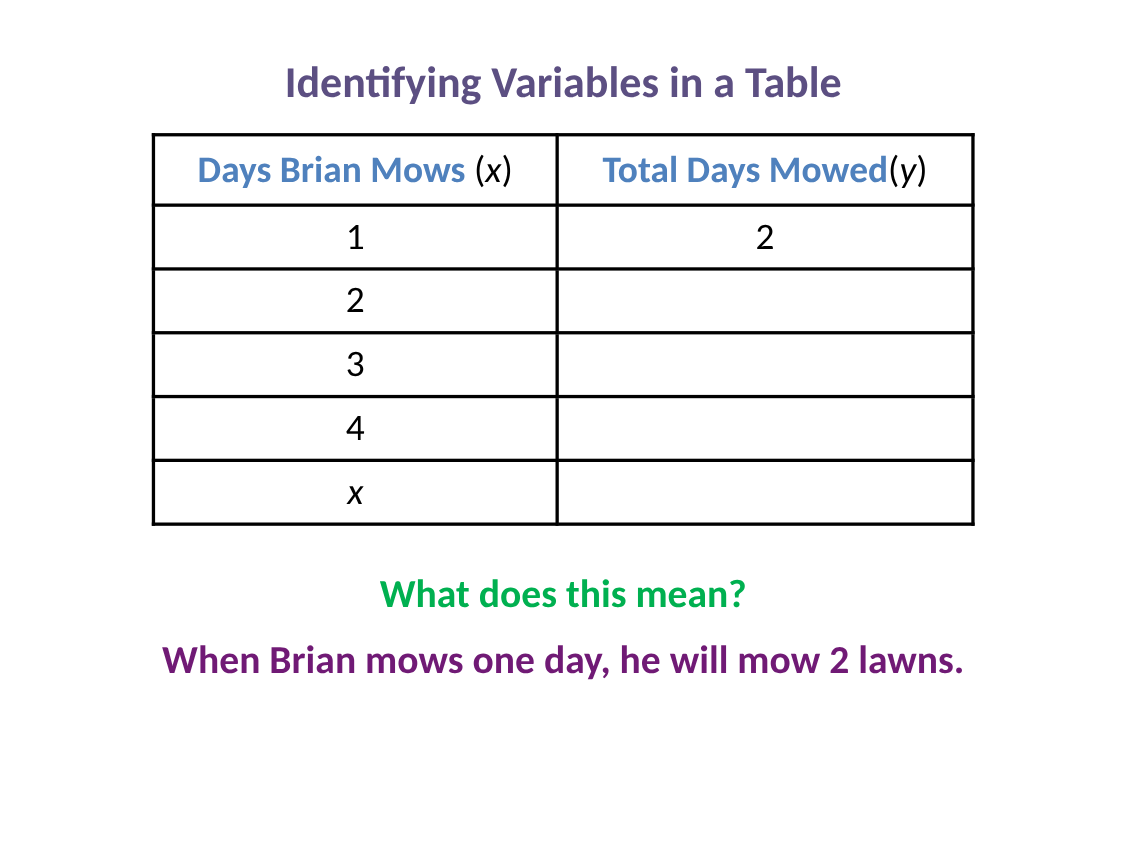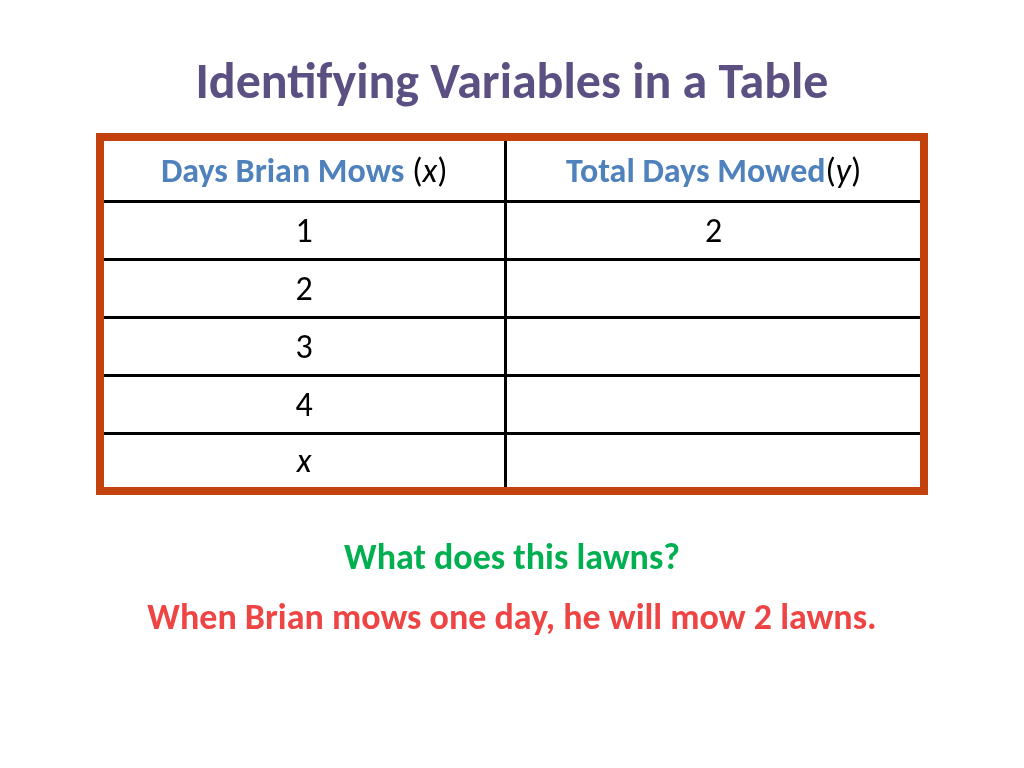--- a/index.html
+++ b/index.html
@@ -13,7 +13,7 @@
   }
   .title {
     text-align: center;
-    font-size: 50px;
+    font-size: 40px;
     font-weight: 700;
     color: #5c4f82;
     margin-bottom: 22px;

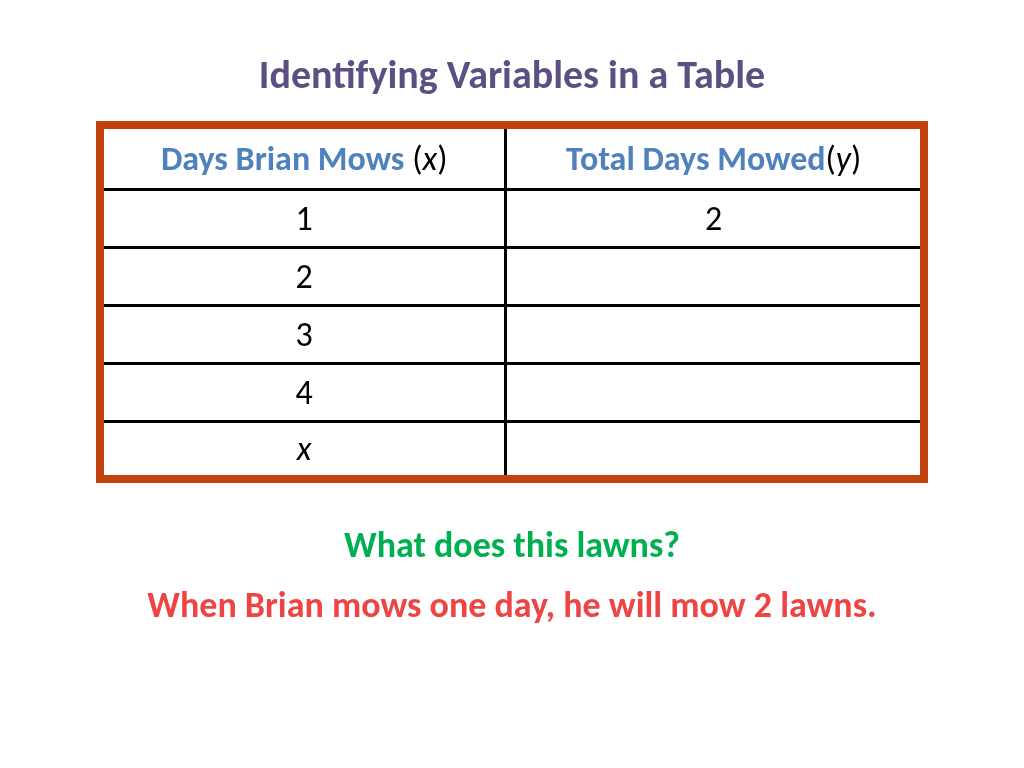--- a/index.html
+++ b/index.html
@@ -20,9 +20,9 @@
   }
   .tbl {
     border-collapse: collapse;
-    width: 832px;
+    width: 748px;
     margin: 0 auto;
-    border: 8px solid #c2410c;
+    border: 1px solid #c2410c;
   }
   .tbl th, .tbl td {
     border: 3px solid #000;

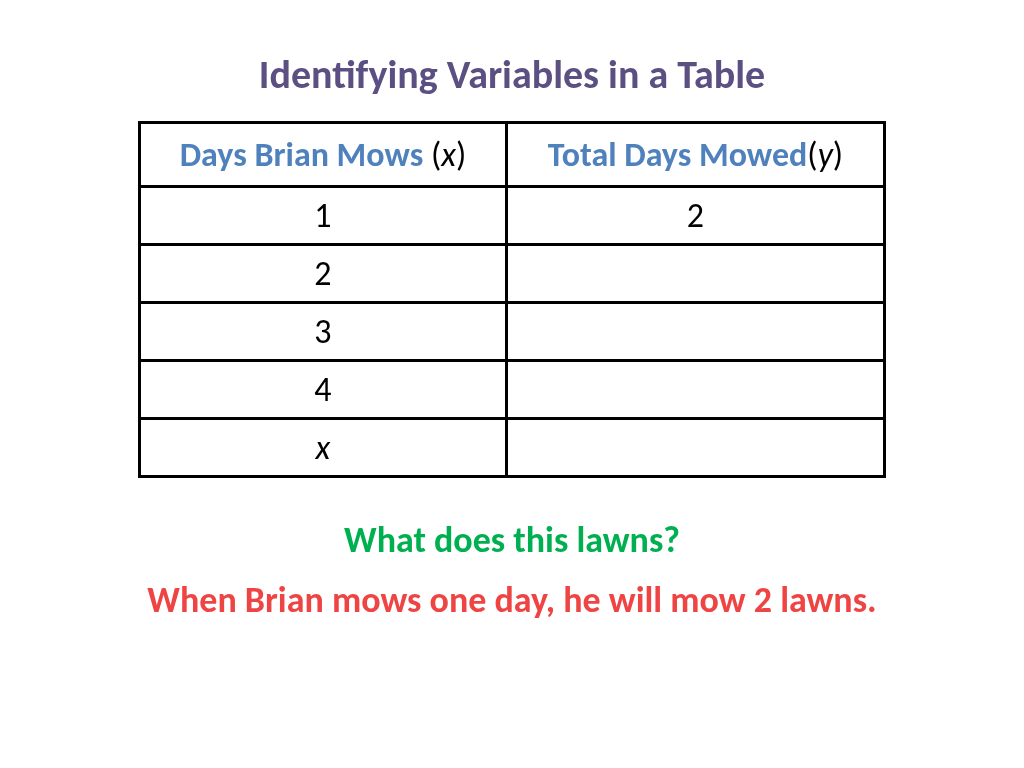--- a/index.html
+++ b/index.html
@@ -97,7 +97,7 @@
   </tbody>
 </table>
 
-<p class="question">What does this lawns?</p>
+<p class="question">What does this mean?</p>
 <p class="answer">When Brian mows one day, he will mow 2 lawns.</p>
 
 </body></html>

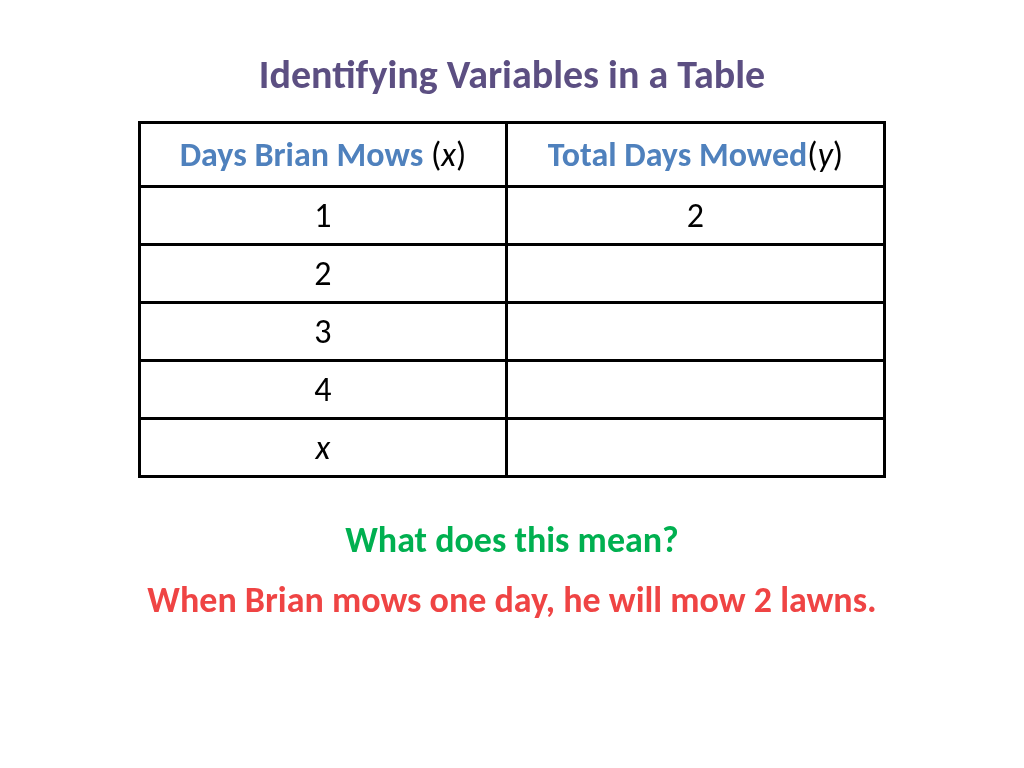--- a/index.html
+++ b/index.html
@@ -52,7 +52,7 @@
     text-align: center;
     font-size: 36px;
     font-weight: 700;
-    color: #ef4444;
+    color: #701a75;
     margin-top: 16px;
   }
 </style>

